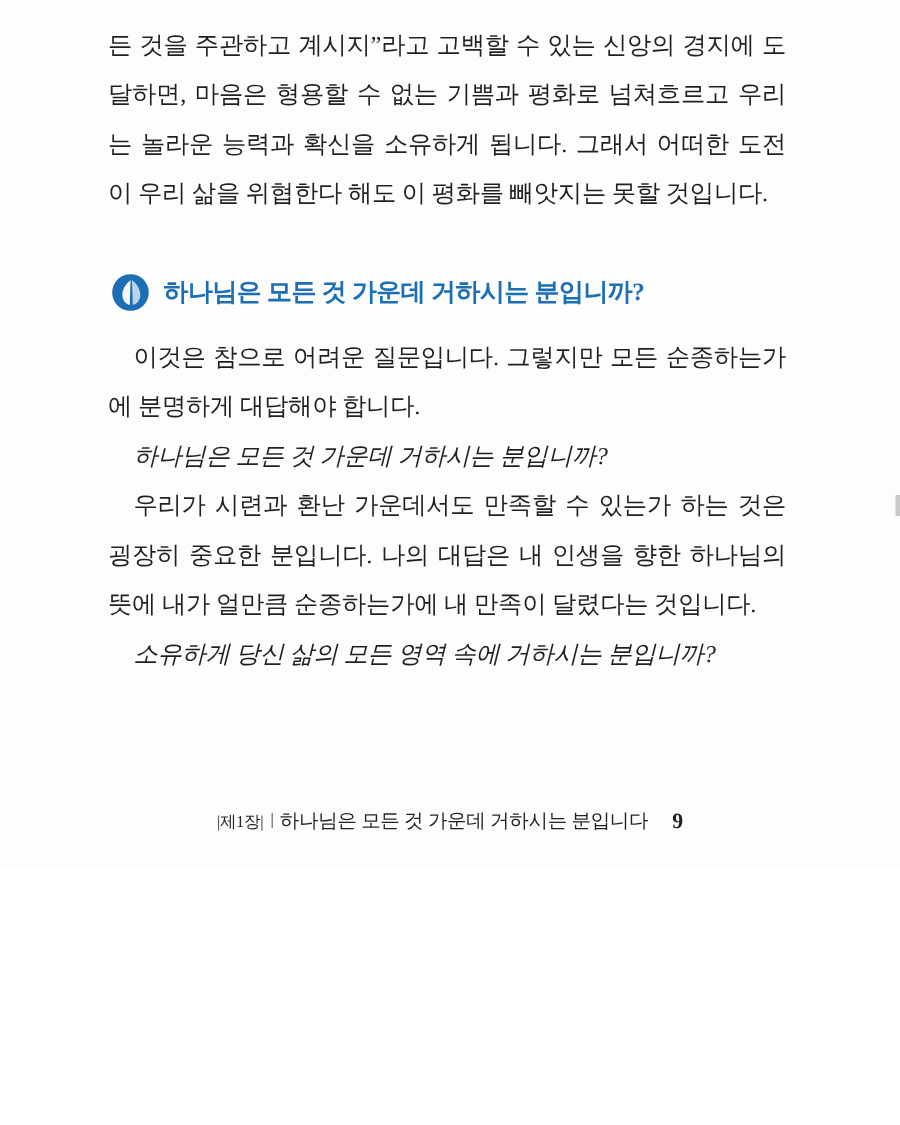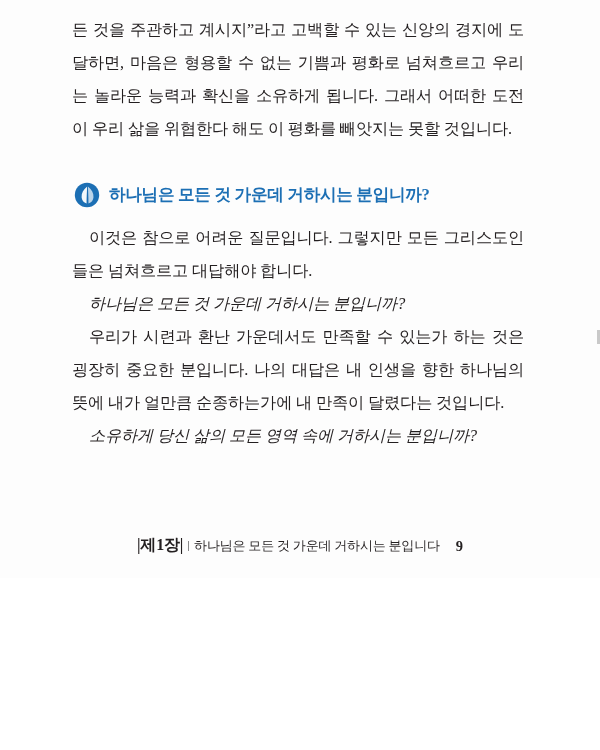--- a/index.html
+++ b/index.html
@@ -148,7 +148,7 @@
     </div>
 
     <div class="para-block">
-      <p class="body-par indent">이것은 참으로 어려운 질문입니다. 그렇지만 모든 그리스도인들은 넘쳐흐르고 대답해야 합니다.</p>
+      <p class="body-par indent">이것은 참으로 어려운 질문입니다. 그렇지만 모든 순종하는가에 분명하게 대답해야 합니다.</p>
       <p class="italic-par">하나님은 모든 것 가운데 거하시는 분입니까?</p>
       <p class="body-par indent">우리가 시련과 환난 가운데서도 만족할 수 있는가 하는 것은 굉장히 중요한 분입니다. 나의 대답은 내 인생을 향한 하나님의 뜻에 내가 얼만큼 순종하는가에 내 만족이 달렸다는 것입니다.</p>
       <p class="italic-par">소유하게 당신 삶의 모든 영역 속에 거하시는 분입니까?</p>

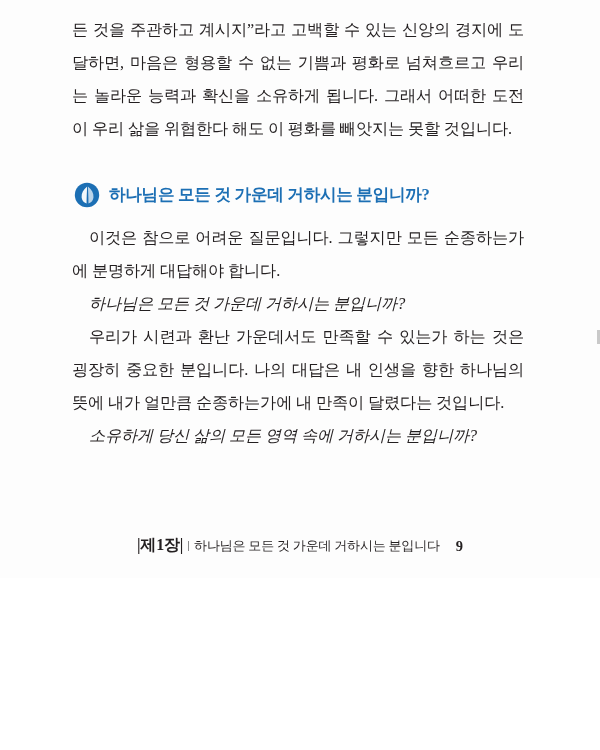--- a/index.html
+++ b/index.html
@@ -90,8 +90,8 @@
     gap: 0px;
   }
   .footer-chapter {
-    font-size: 16px;
-    font-weight: bold;
+    font-size: 11px;
+    font-weight: normal;
     color: #231f20;
     letter-spacing: -0.2px;
   }

